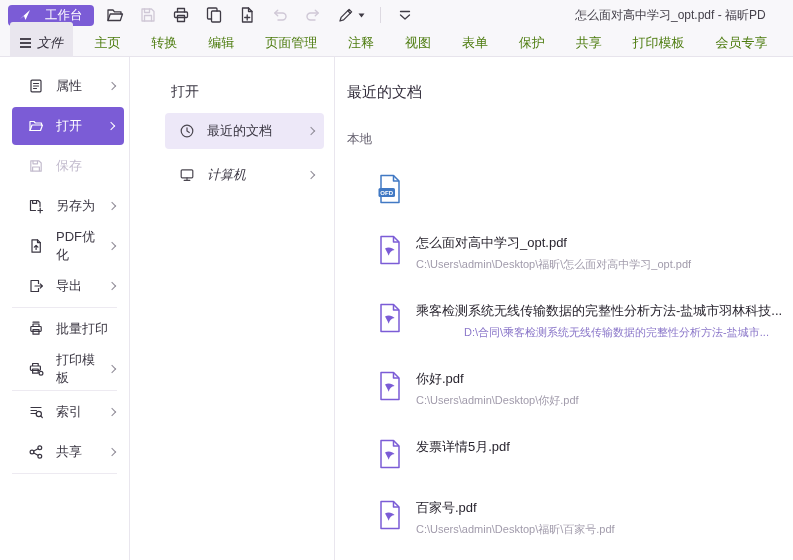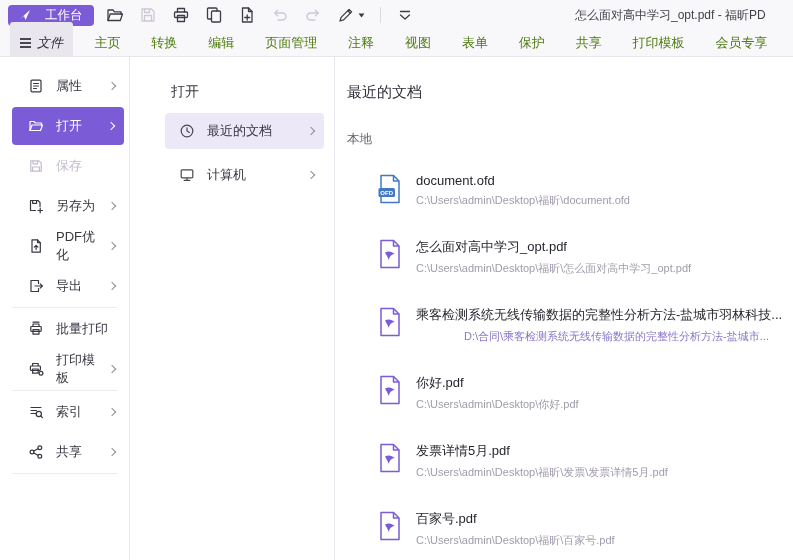--- a/index.html
+++ b/index.html
@@ -54,7 +54,7 @@
   .op-row .chev { margin-left:auto; margin-right:10px; }
   .op-row.selected { background:#ede8f8; }
   .op-row.first { margin-top:12px; }
-  .op-row + .op-row { margin-top:8px; }
+  .op-row + .op-row { margin-top:8px;font-style:italic; }
 
   
   .main { position:absolute; top:57px; left:335px; right:0; bottom:0; background:#fff; overflow:hidden; }

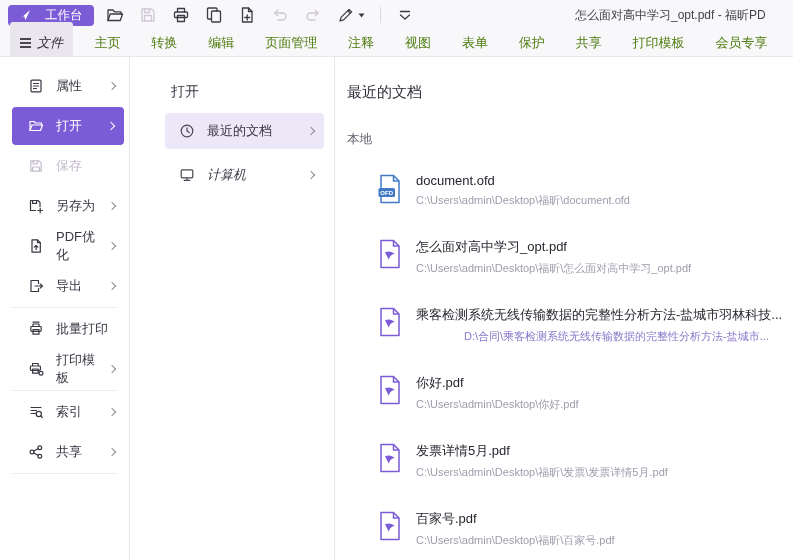--- a/index.html
+++ b/index.html
@@ -293,10 +293,6 @@
         <rect x="1.5" y="14" width="16.5" height="9" rx="1.6" fill="#4179c4"></rect>
         <text x="9.7" y="20.8" font-size="6" font-weight="bold" fill="#fff" text-anchor="middle">OFD</text>
       </svg>
-      <div>
-        <div class="file-name">document.ofd</div>
-        <div class="file-path">C:\Users\admin\Desktop\福昕\document.ofd</div>
-      </div>
     </div>
 
     <div class="file-row">

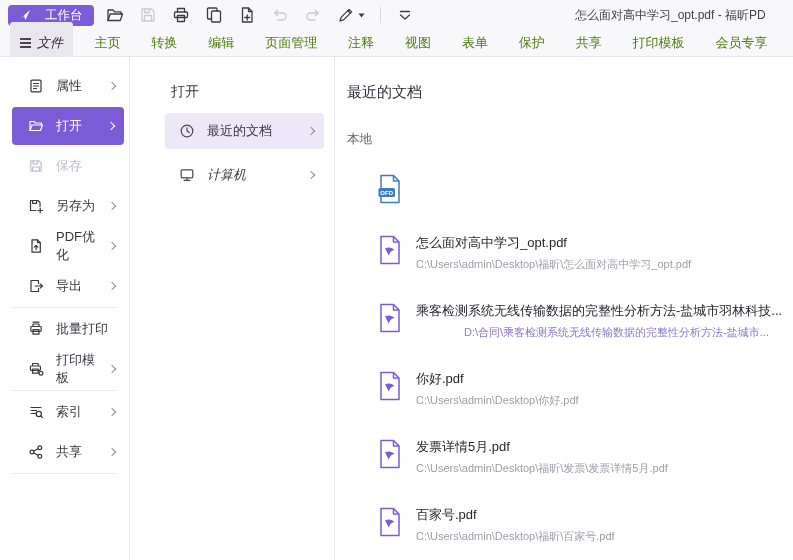--- a/index.html
+++ b/index.html
@@ -339,7 +339,6 @@
       </svg>
       <div>
         <div class="file-name">发票详情5月.pdf</div>
-        <div class="file-path">C:\Users\admin\Desktop\福昕\发票\发票详情5月.pdf</div>
       </div>
     </div>
 

